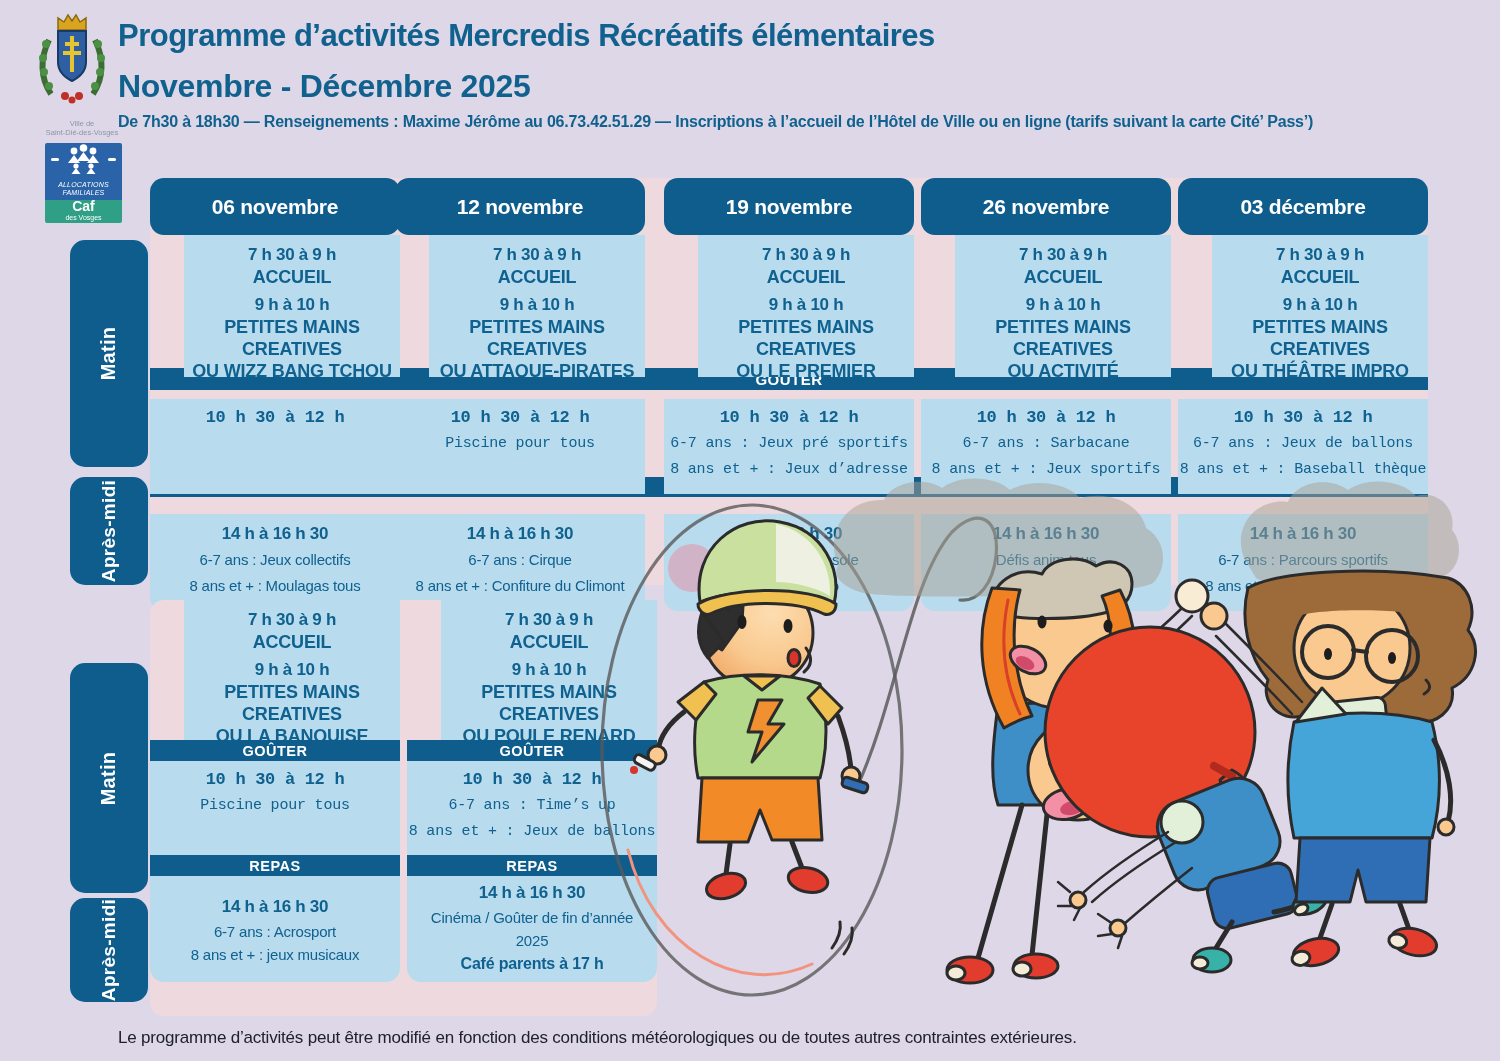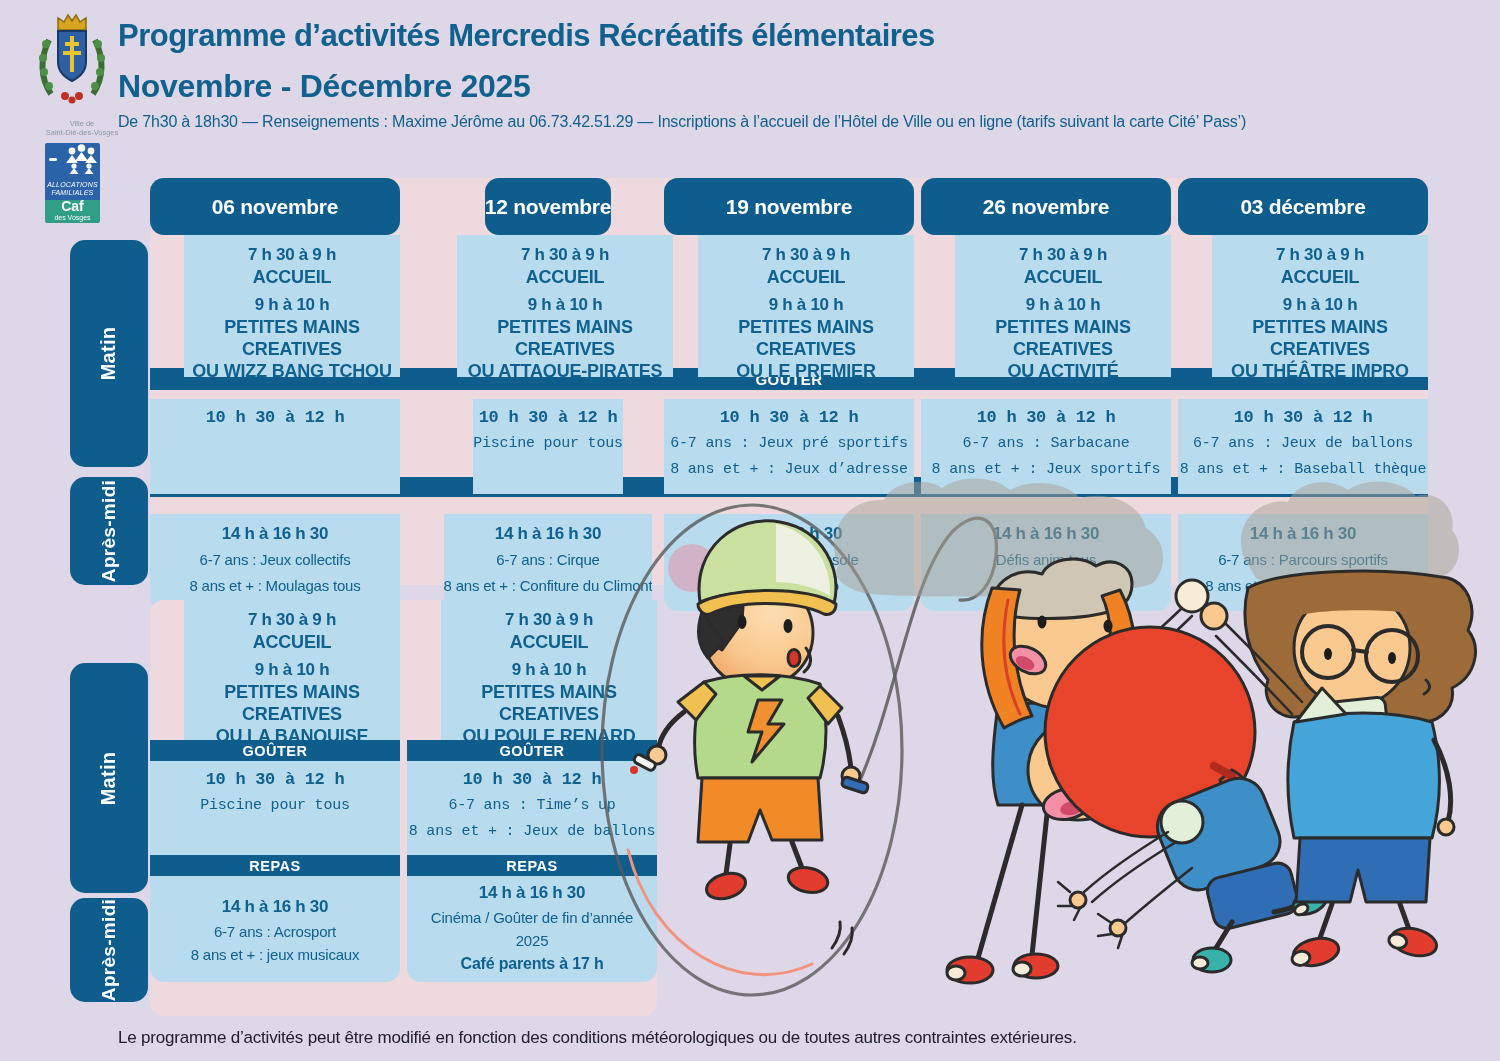--- a/index.html
+++ b/index.html
@@ -12,7 +12,7 @@
   
   .title{left:118px;top:18px;font-size:31px;font-weight:bold;color:#11618f;letter-spacing:-0.5px;}
   .subtitle{left:118px;top:68px;font-size:32px;font-weight:bold;color:#11618f;letter-spacing:-0.3px;}
-  .infoline{left:118px;top:113px;font-size:16px;font-weight:normal;color:#11618f;letter-spacing:-0.2px;}
+  .infoline{left:118px;top:113px;font-size:16px;font-weight:bold;color:#11618f;letter-spacing:-0.2px;}
   .citytext{left:14px;top:106px;width:136px;text-align:center;font-size:7.5px;color:#8d96a8;line-height:9px;margin-top:13px;}
   .footer{left:118px;top:1028px;font-size:17px;font-weight:normal;color:#20202e;letter-spacing:-0.2px;}
   

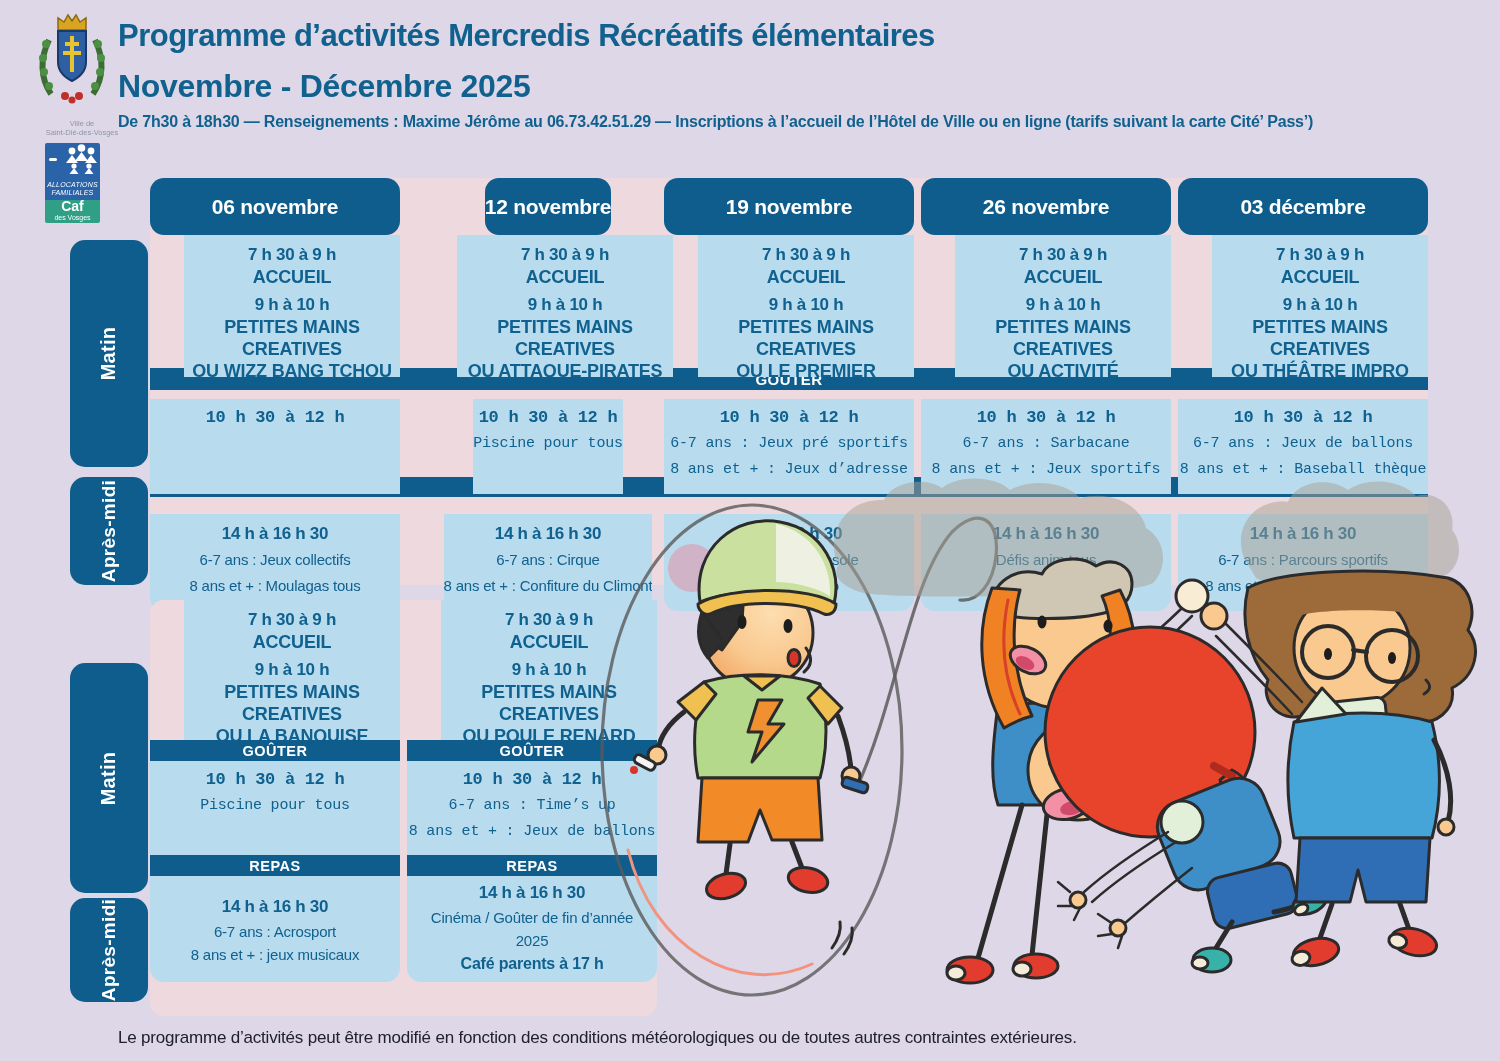--- a/index.html
+++ b/index.html
@@ -43,7 +43,7 @@
   .side-tab{left:70px;width:78px;background:#0e5d8c;border-radius:15px;display:flex;align-items:center;justify-content:center;}
   .side-tab span{transform:rotate(-90deg);white-space:nowrap;color:#fff;font-weight:bold;font-size:20px;letter-spacing:0.3px;}
   
-  .caf{left:45px;top:143px;width:55px;height:80px;display:flex;flex-direction:column;border-radius:2px;overflow:hidden;}
+  .caf{left:45px;top:143px;width:77px;height:80px;display:flex;flex-direction:column;border-radius:2px;overflow:hidden;}
   .caf-blue{height:57px;background:#2a63a8;position:relative;color:#fff;text-align:center;}
   .caf-alloc{font-style:italic;font-size:7px;line-height:8px;position:absolute;bottom:3px;width:100%;letter-spacing:0.2px;}
   .caf-green{height:23px;background:#2f9f85;color:#fff;text-align:center;line-height:11px;}

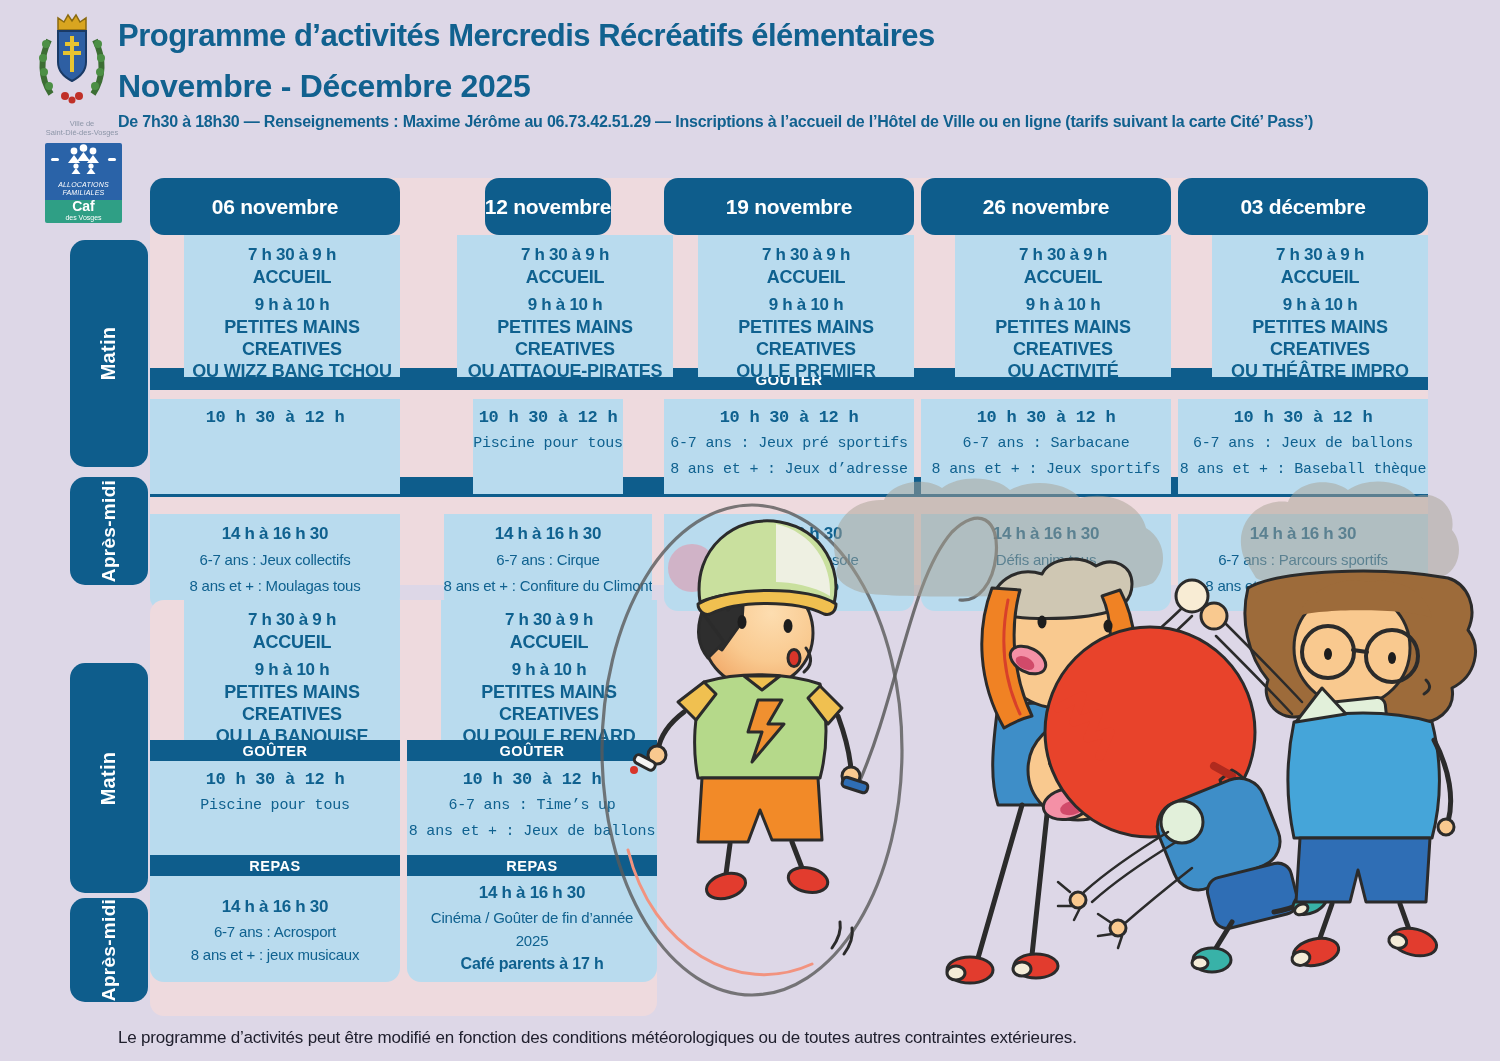--- a/index.html
+++ b/index.html
@@ -154,7 +154,7 @@
   </div>
 </div>
 
-<div class="col" style="left:423px;top:178px;align-items:center;">
+<div class="col" style="left:395px;top:178px;">
   <div class="colhead">
       <span>12 novembre</span>
     </div>

